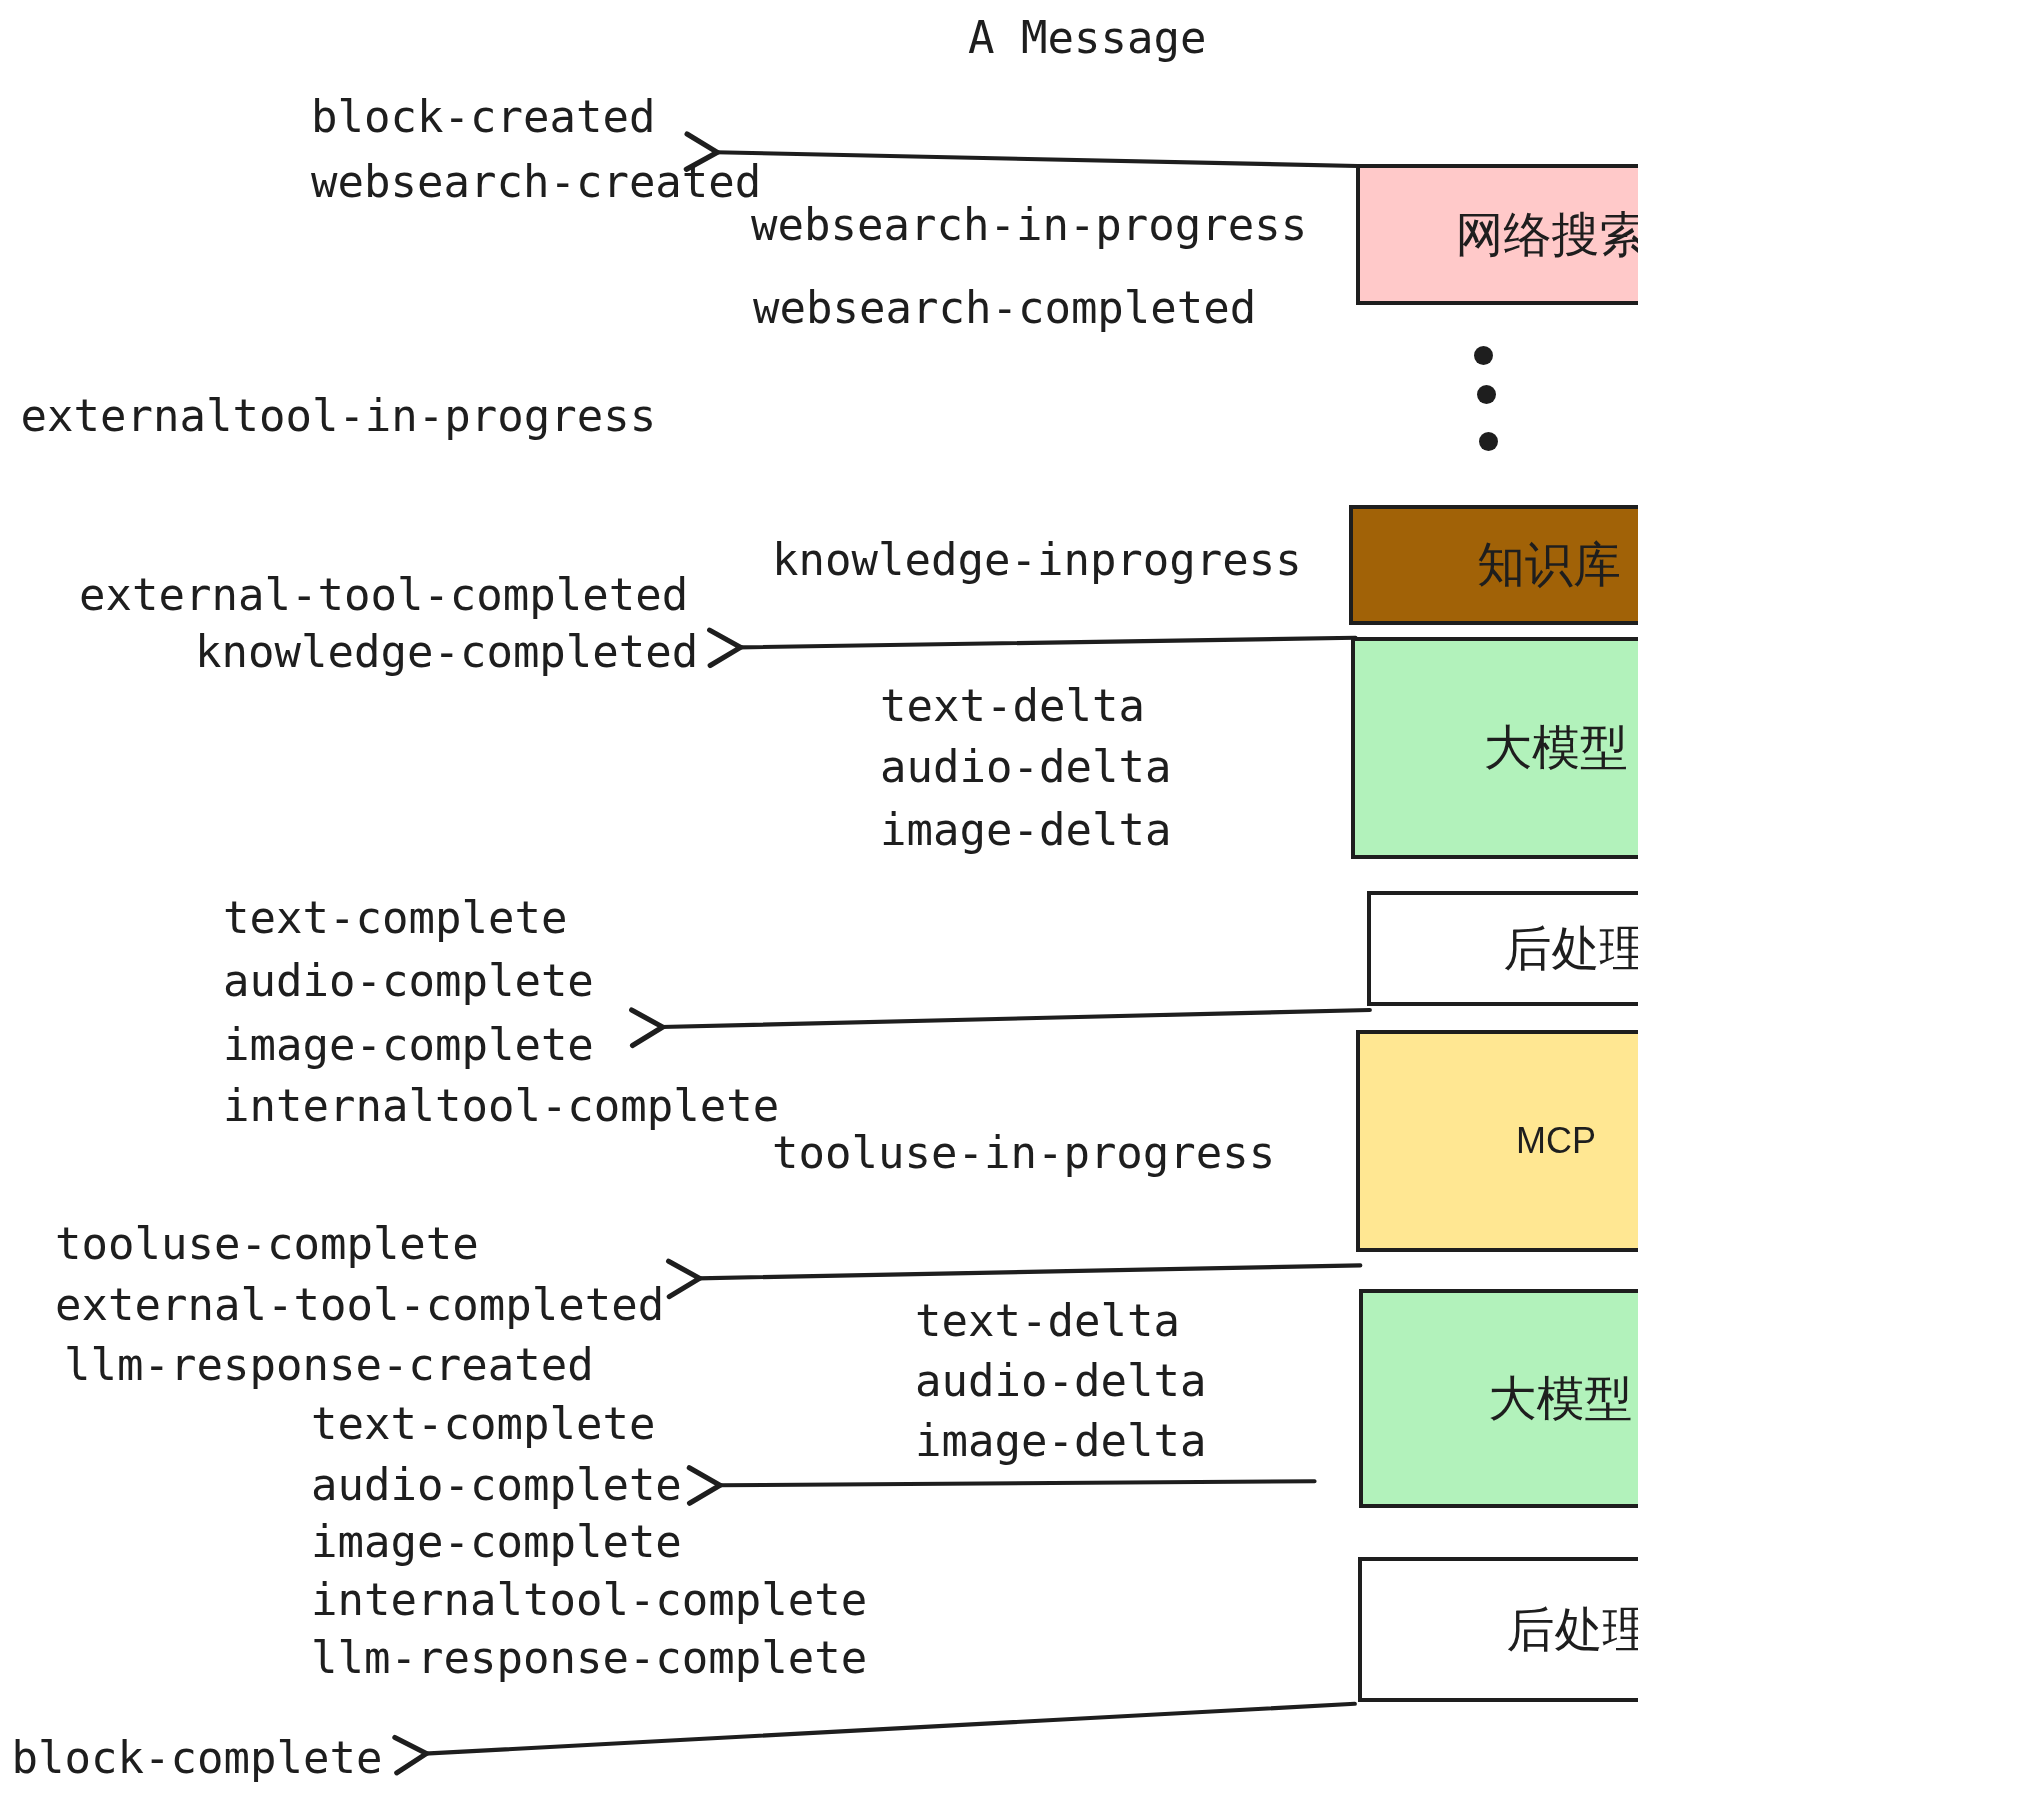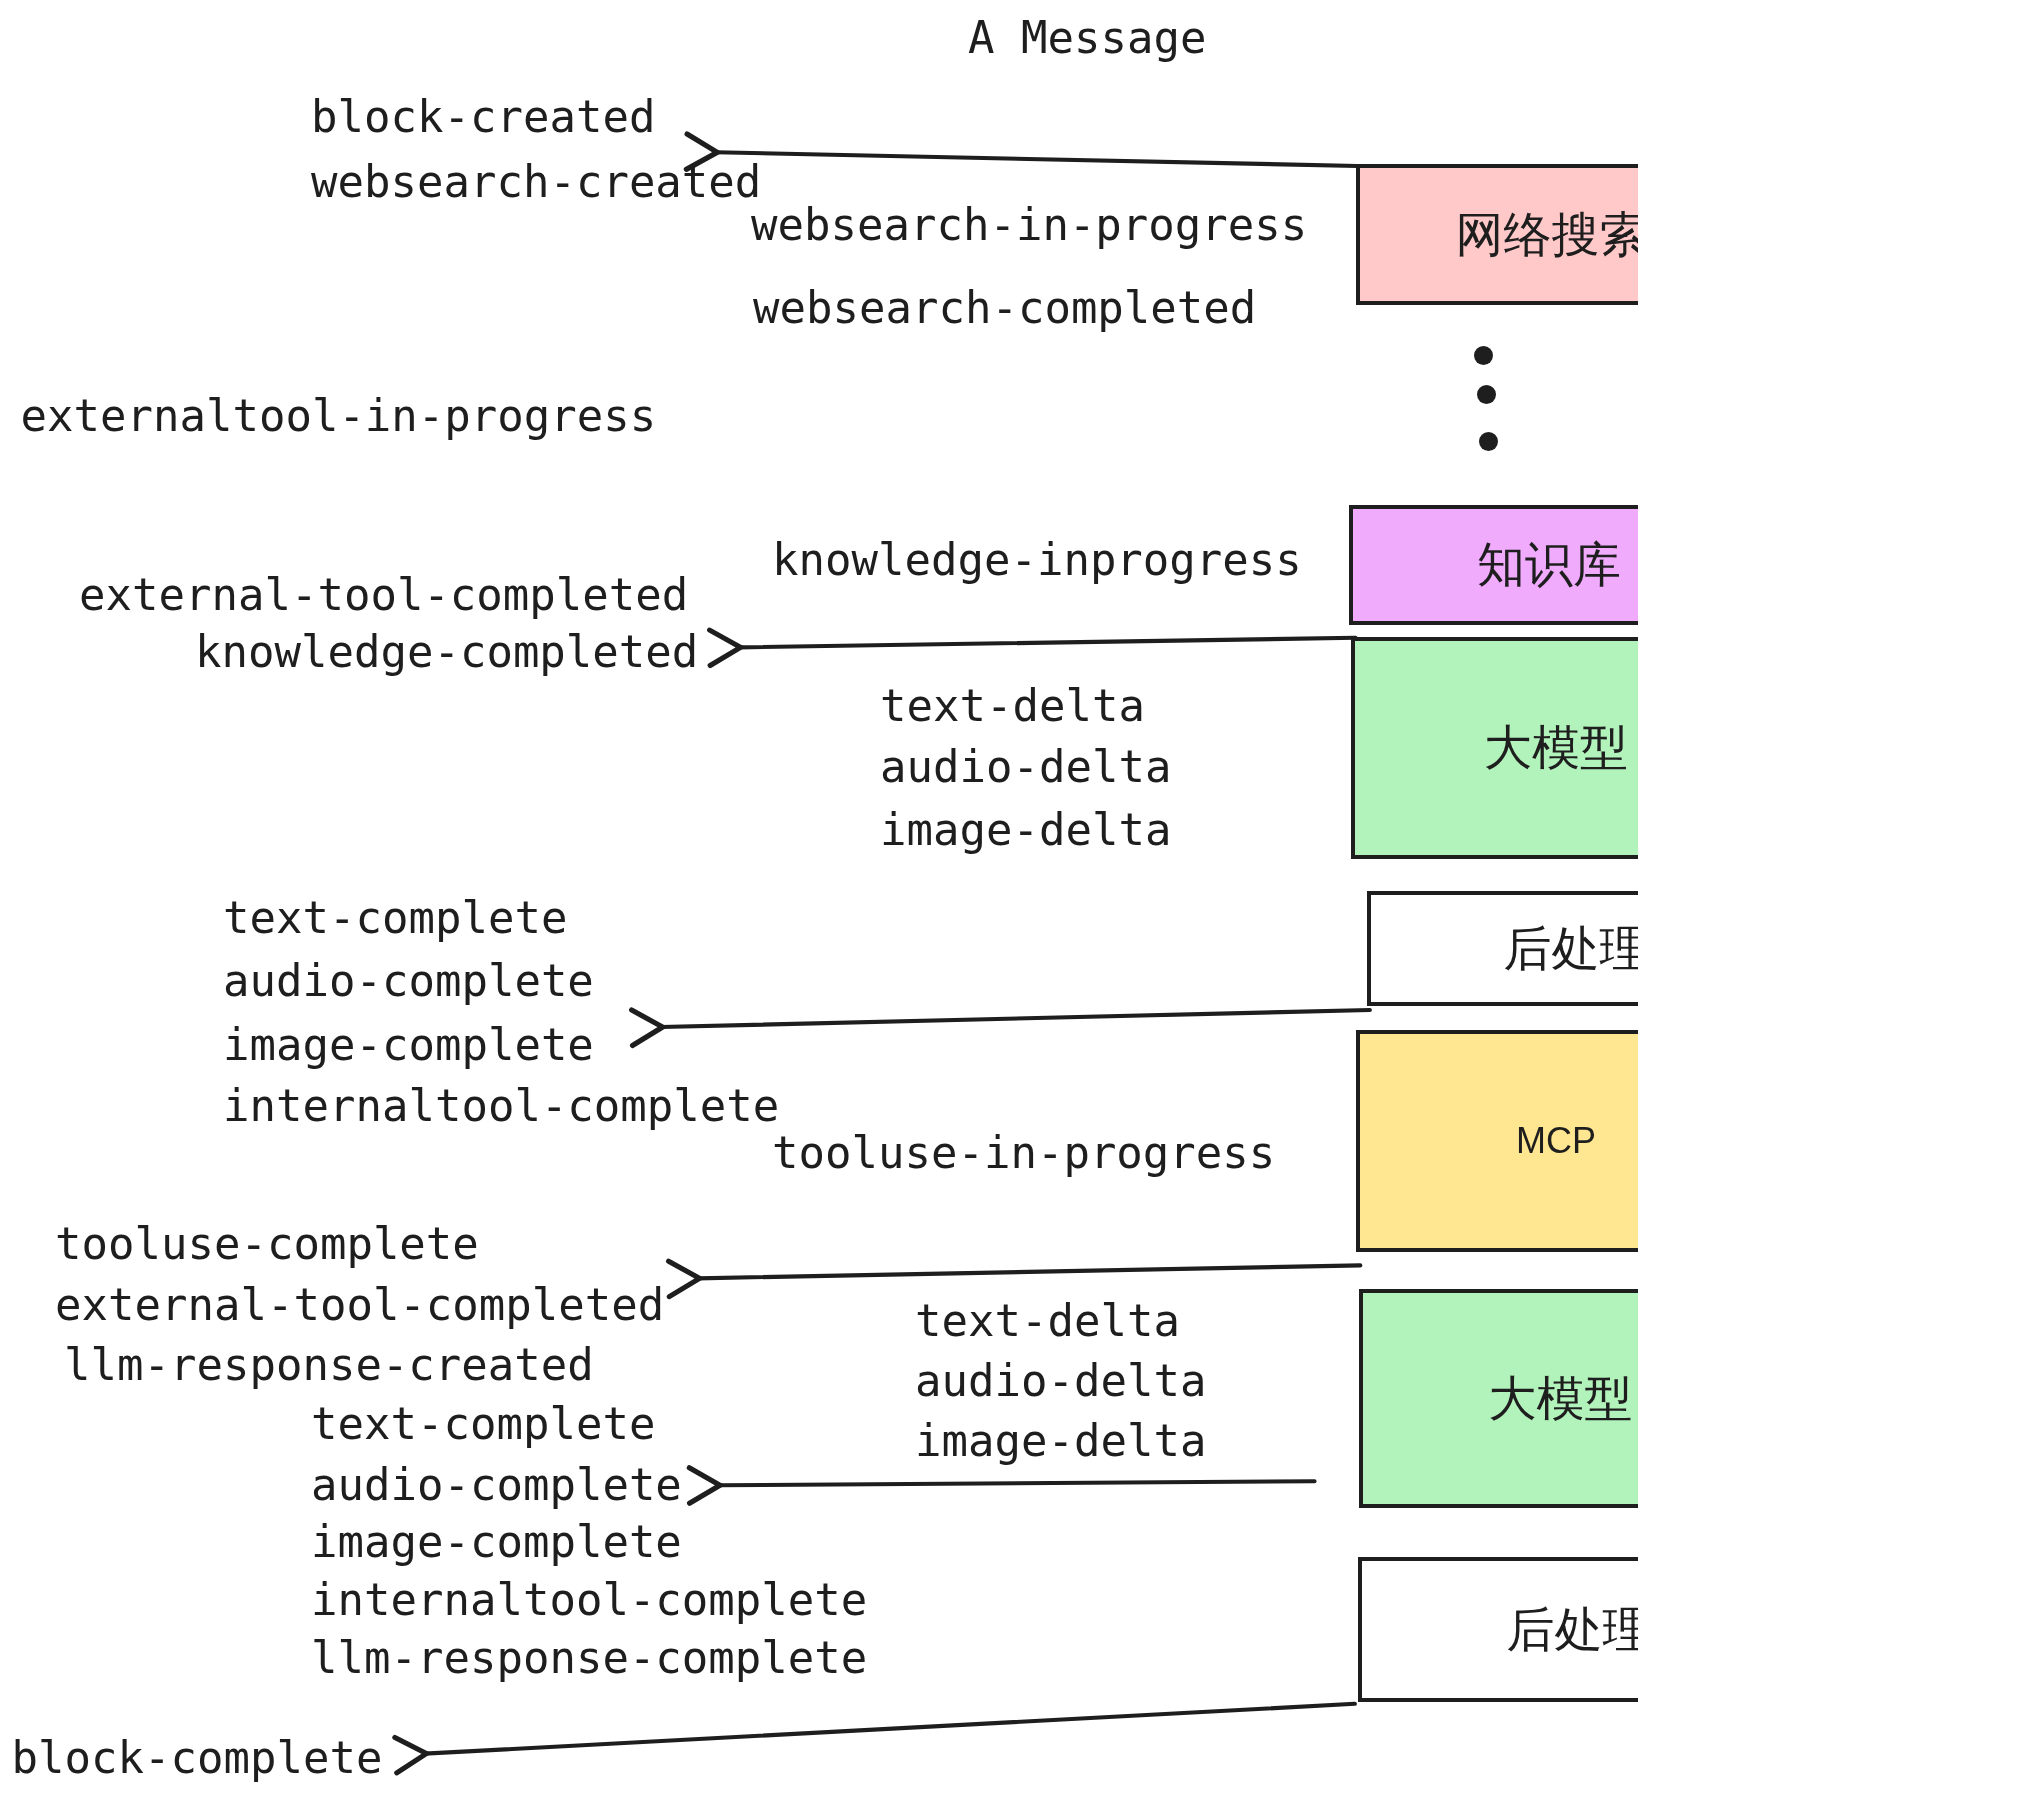--- a/index.html
+++ b/index.html
@@ -116,7 +116,7 @@
     <span class="box-label">网络搜索</span>
   </div>
 
-  <div class="box" style="left: 1349px; top: 505px; width: 400px; height: 120px; background: #f0abfc;">
+  <div class="box" style="left: 1349px; top: 505px; width: 400px; height: 120px; background: #a16207;">
     <span class="box-label">知识库</span>
   </div>
 

